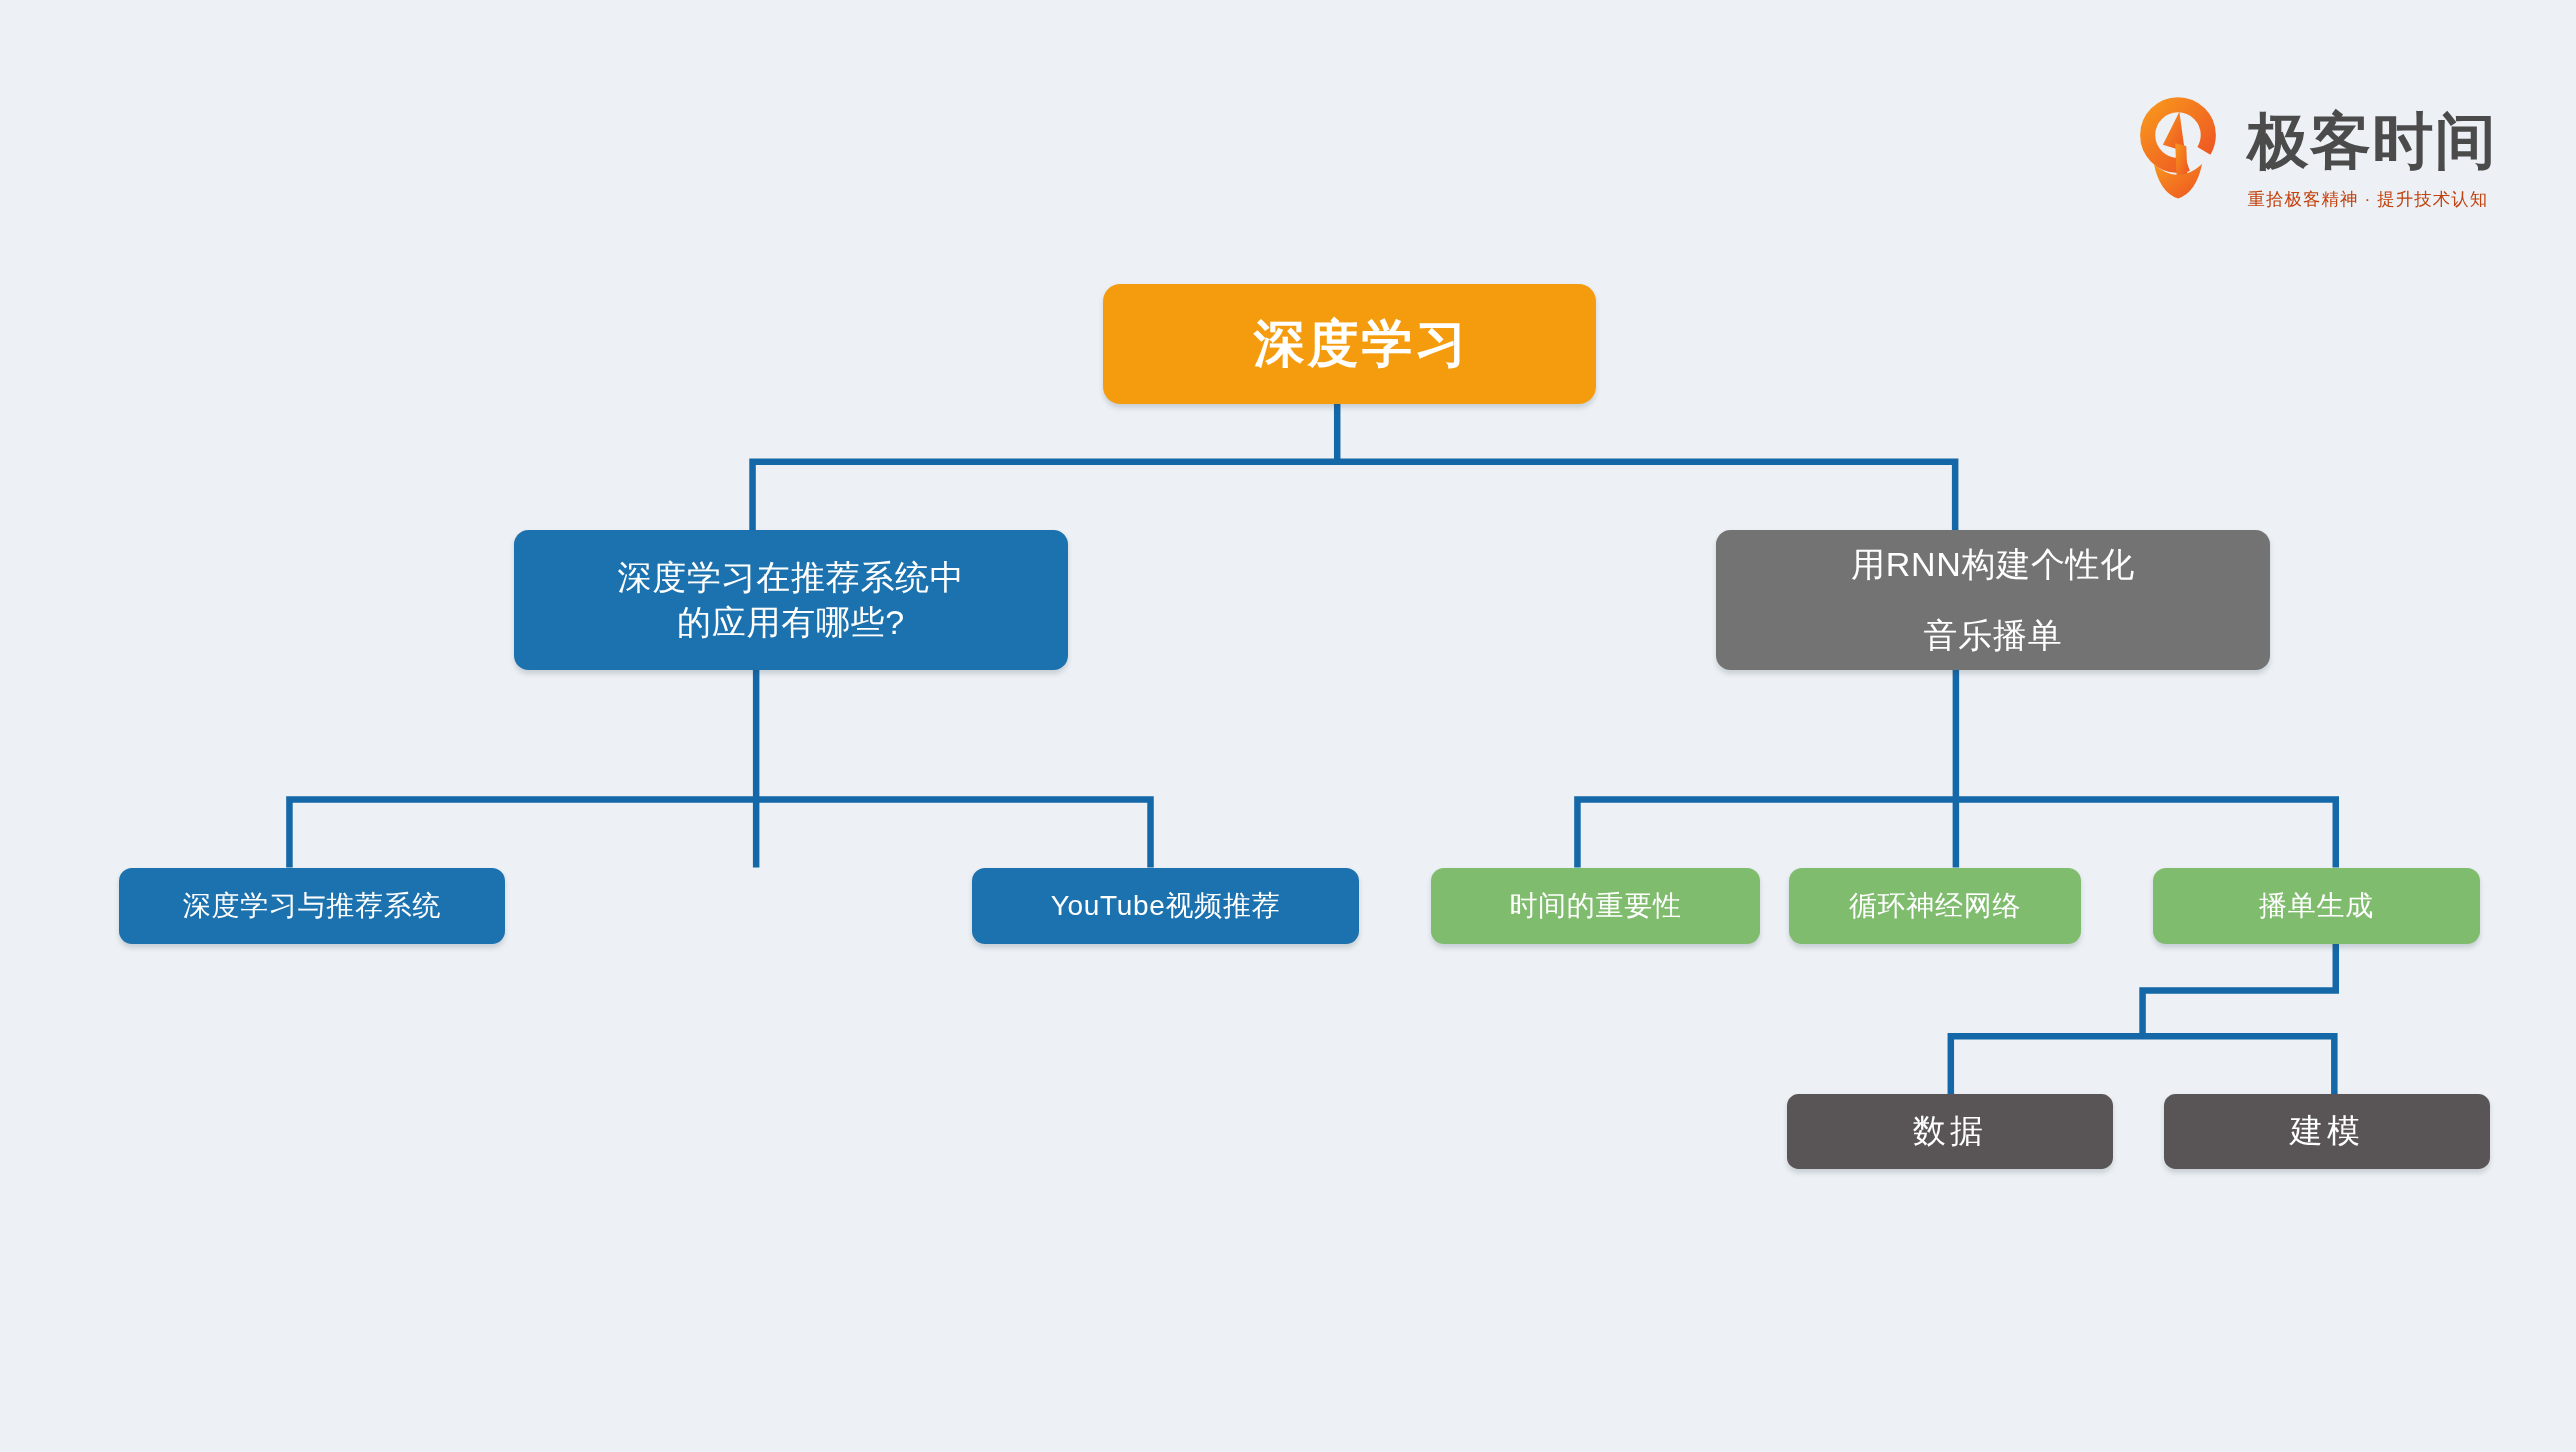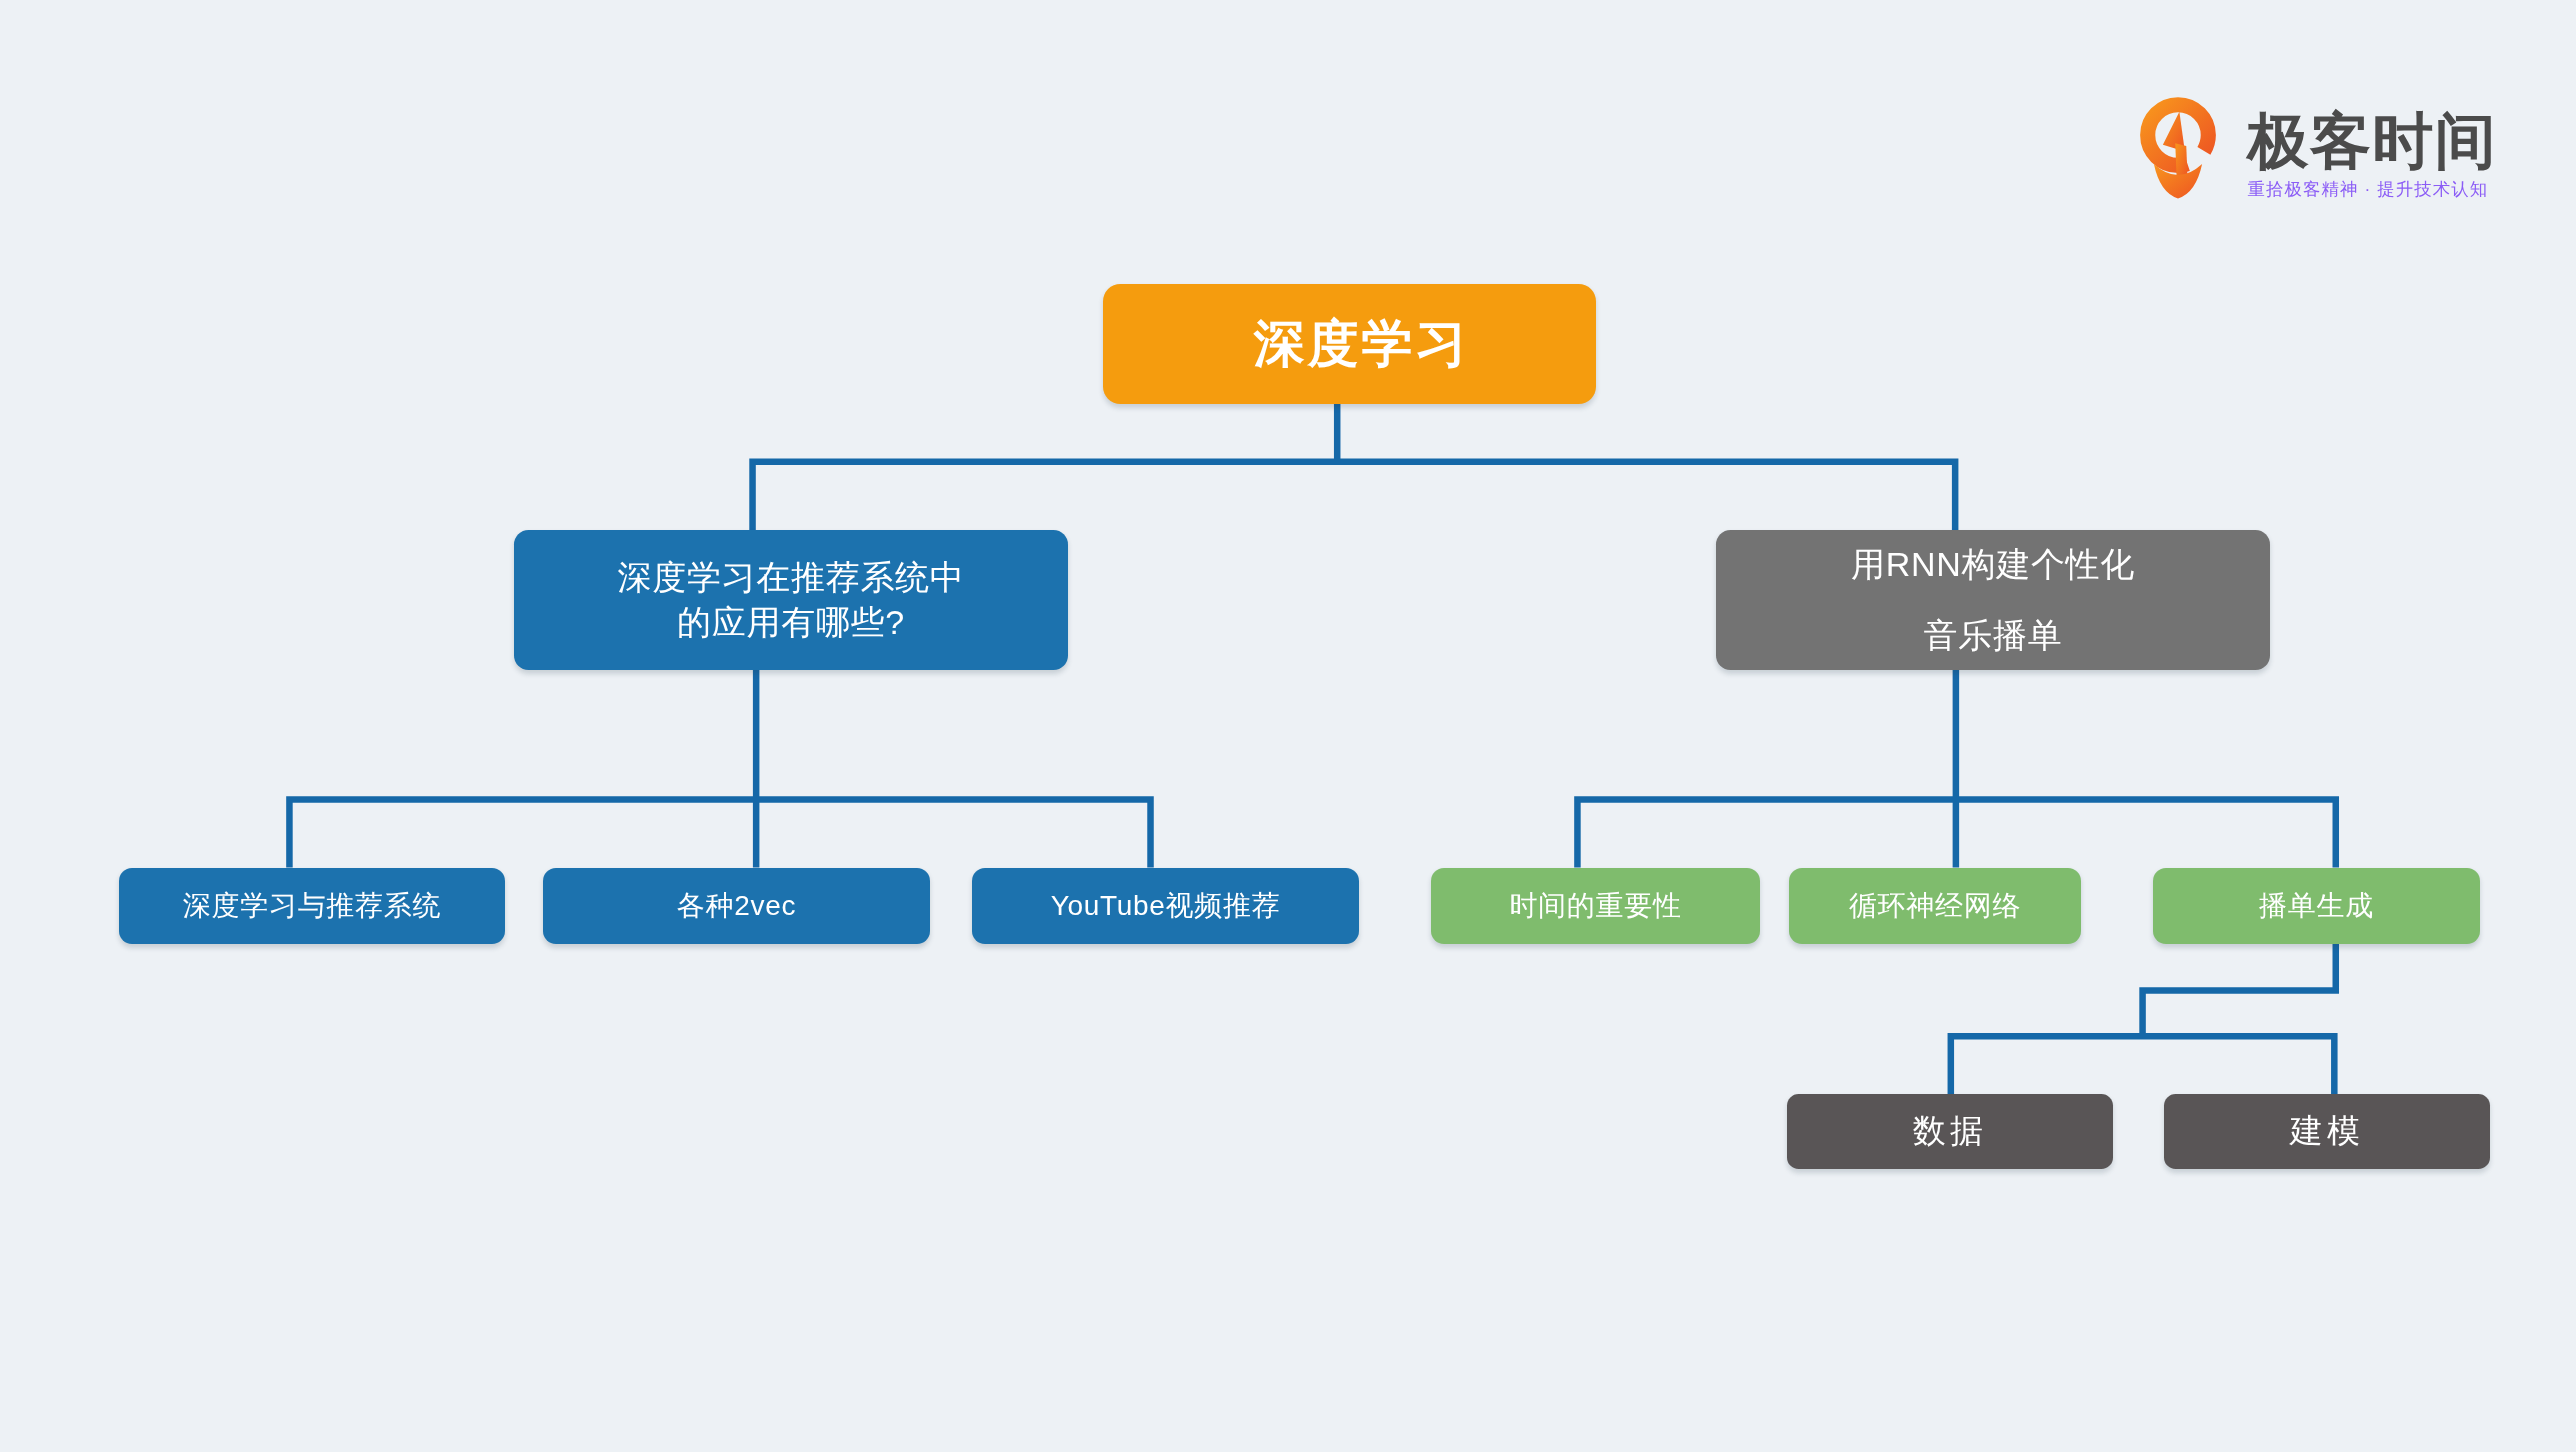--- a/index.html
+++ b/index.html
@@ -62,7 +62,7 @@
     letter-spacing:1.4px;line-height:1;white-space:nowrap;
   }
   .logo-slogan{
-    margin-top:5px;font-size:17.4px;color:#8b5cf6;
+    margin-top:15px;font-size:17.4px;color:#c2410c;
     letter-spacing:1.1px;white-space:nowrap;
   }
 </style>

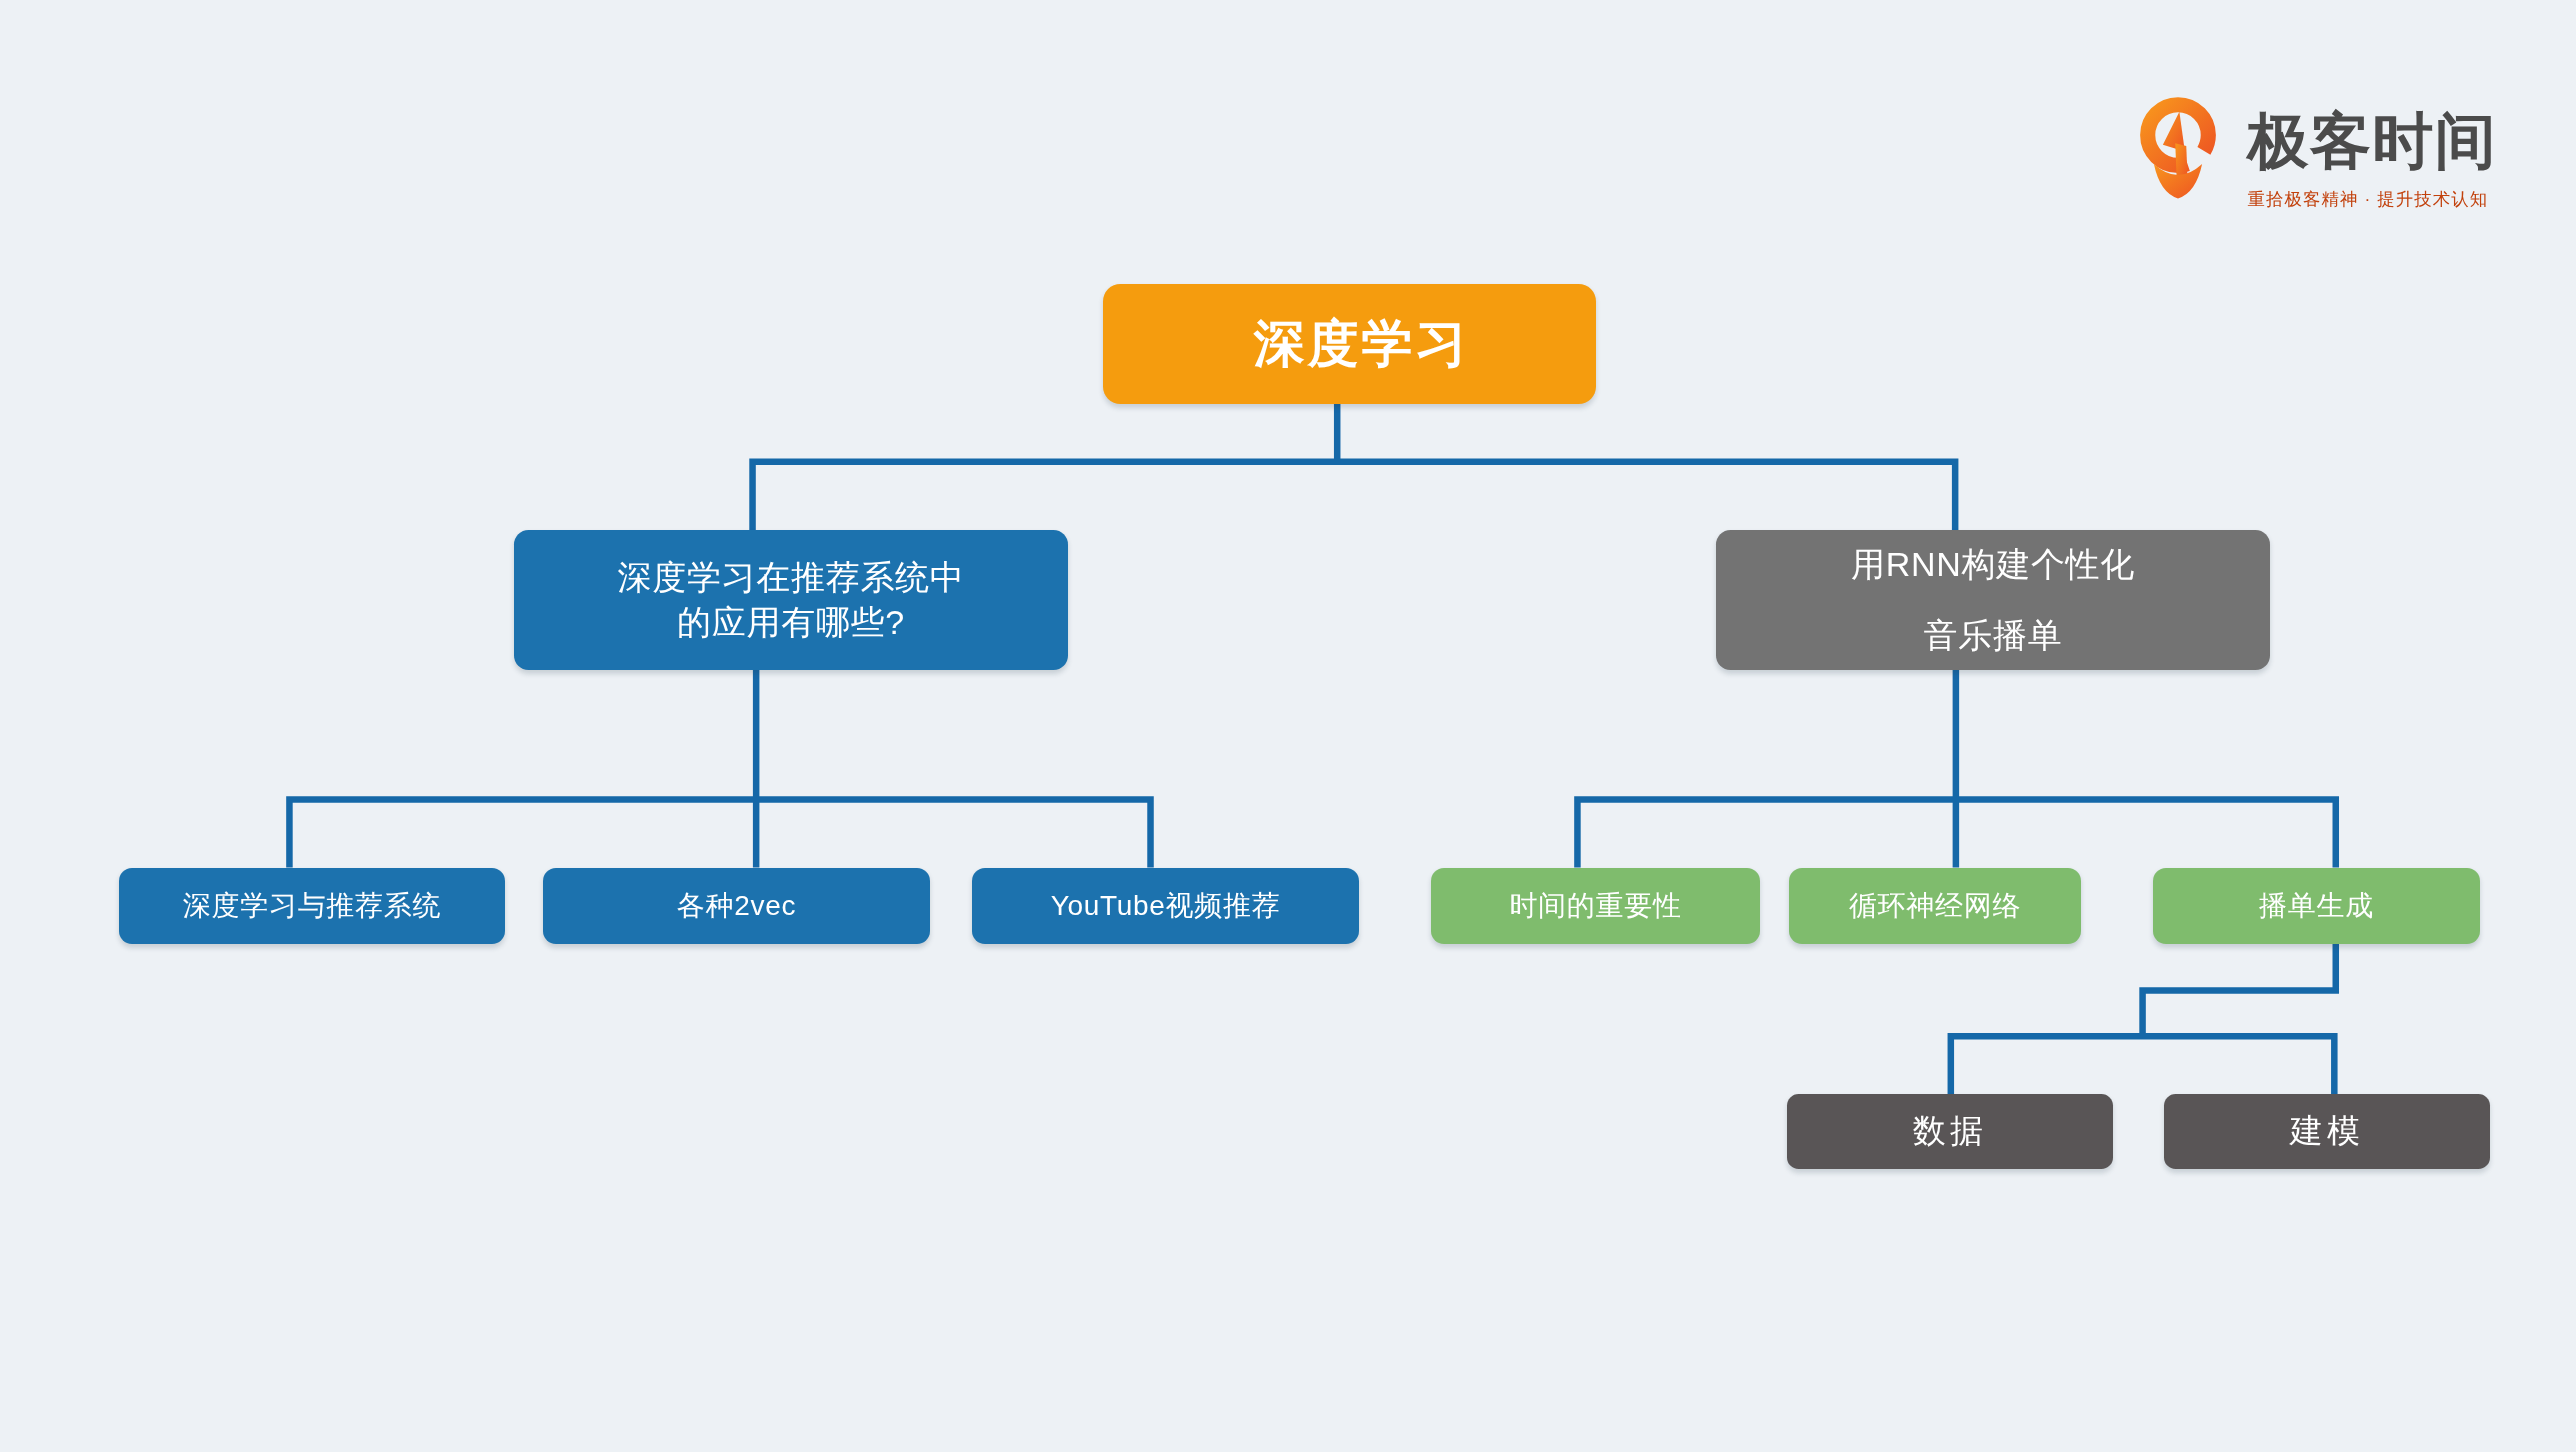--- a/index.html
+++ b/index.html
@@ -96,9 +96,6 @@
   <div class="node leaf blue b1">
     <span>深度学习与推荐系统</span>
   </div>
-  <div class="node leaf blue b2">
-    <span>各种2vec</span>
-  </div>
   <div class="node leaf blue b3">
     <span>YouTube视频推荐</span>
   </div>

